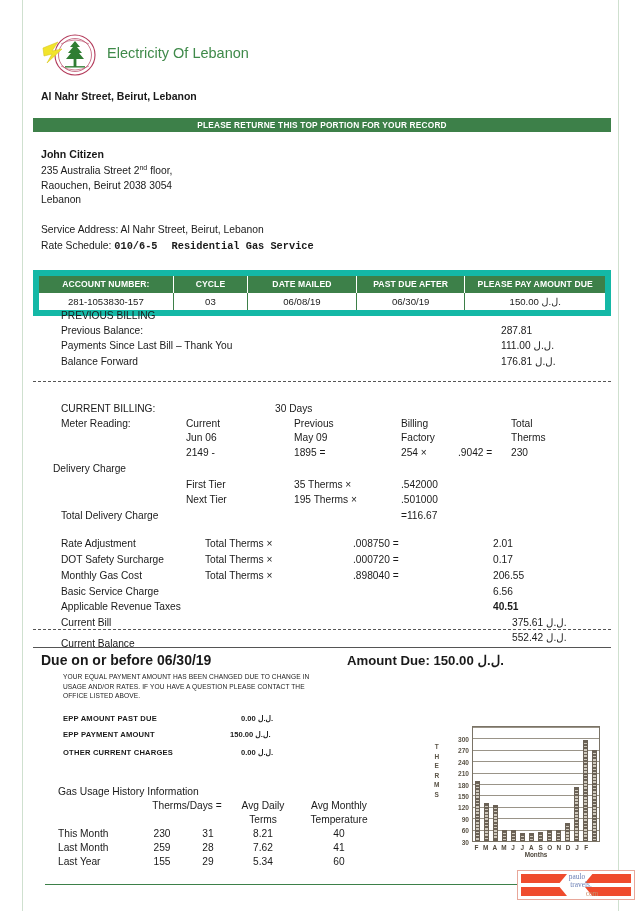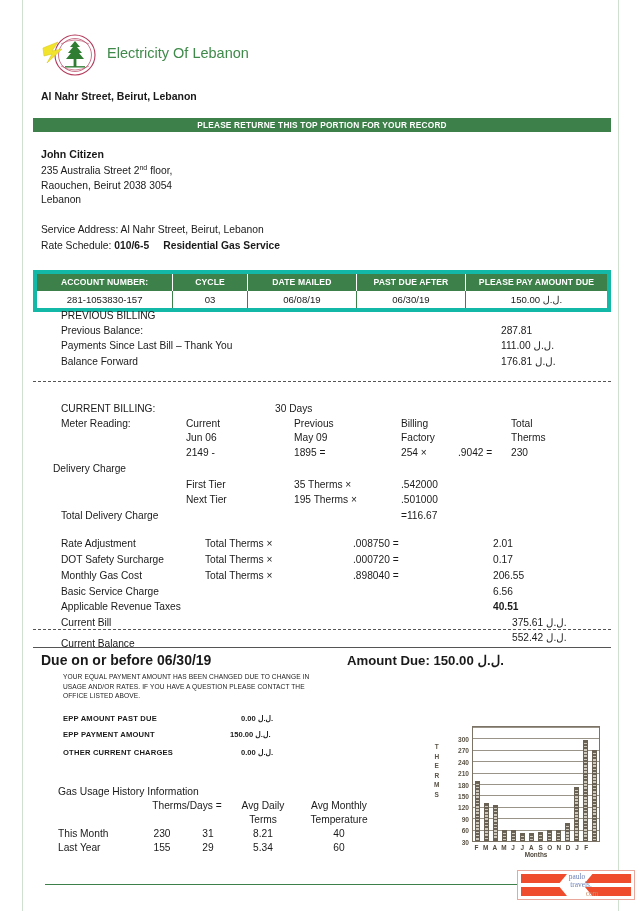--- a/index.html
+++ b/index.html
@@ -50,7 +50,7 @@
   .cust .nm{font-weight:bold;font-size:10.6px;}
   .cust sup{font-size:7px;vertical-align:super;}
   .svc{position:absolute;left:18px;top:222px;font-size:10.3px;line-height:15.5px;}
-  .svc b{font-weight:bold;}
+  .svc b{font-weight:bold;font-family:Liberation Mono, monospace;}
   .svc .gap{display:inline-block;width:14px;}
 
   

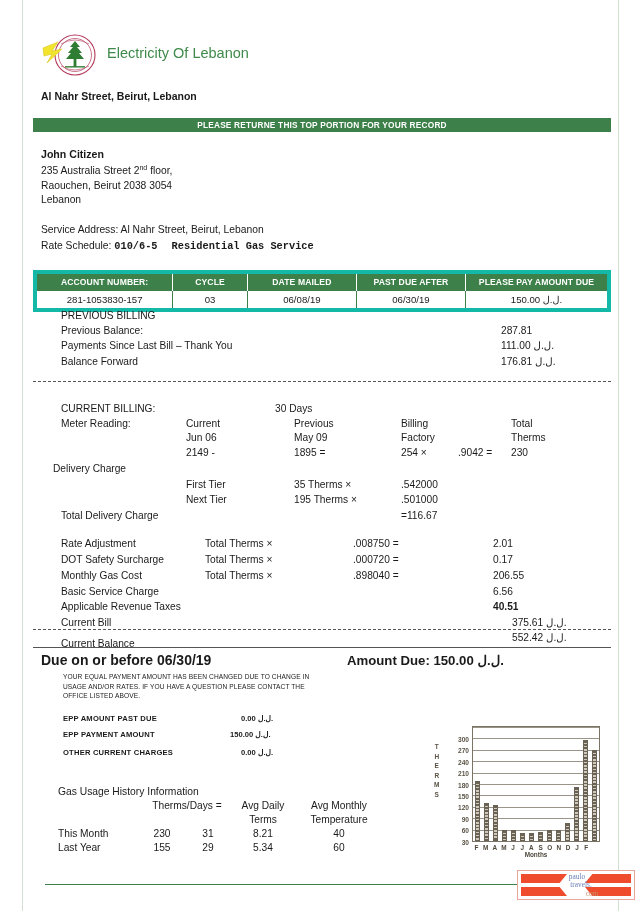--- a/index.html
+++ b/index.html
@@ -67,7 +67,7 @@
   }
   .acct td:last-child{border-right:none;}
   .acct tbody tr{border:1px solid #3d8049;}
-  .acct table{border:4px solid #14b8a6;}
+  .acct table{border:6px solid #14b8a6;}
   .dash{
     position:absolute;left:10px;width:578px;height:0;
     border-top:1px dashed #555;

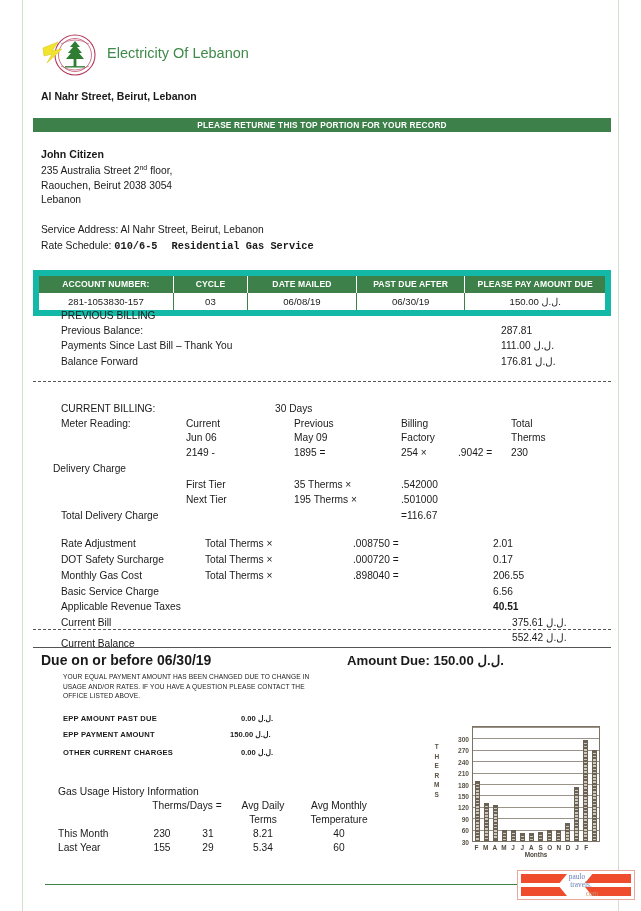--- a/index.html
+++ b/index.html
@@ -336,6 +336,13 @@
         <td class="c" style="width:44px">31</td>
         <td class="c">8.21</td>
         <td class="c">40</td>
+      </tr>
+      <tr>
+        <td>Last Month</td>
+        <td class="c">259</td>
+        <td class="c">28</td>
+        <td class="c">7.62</td>
+        <td class="c">41</td>
       </tr>
       <tr>
         <td>Last Year</td>

